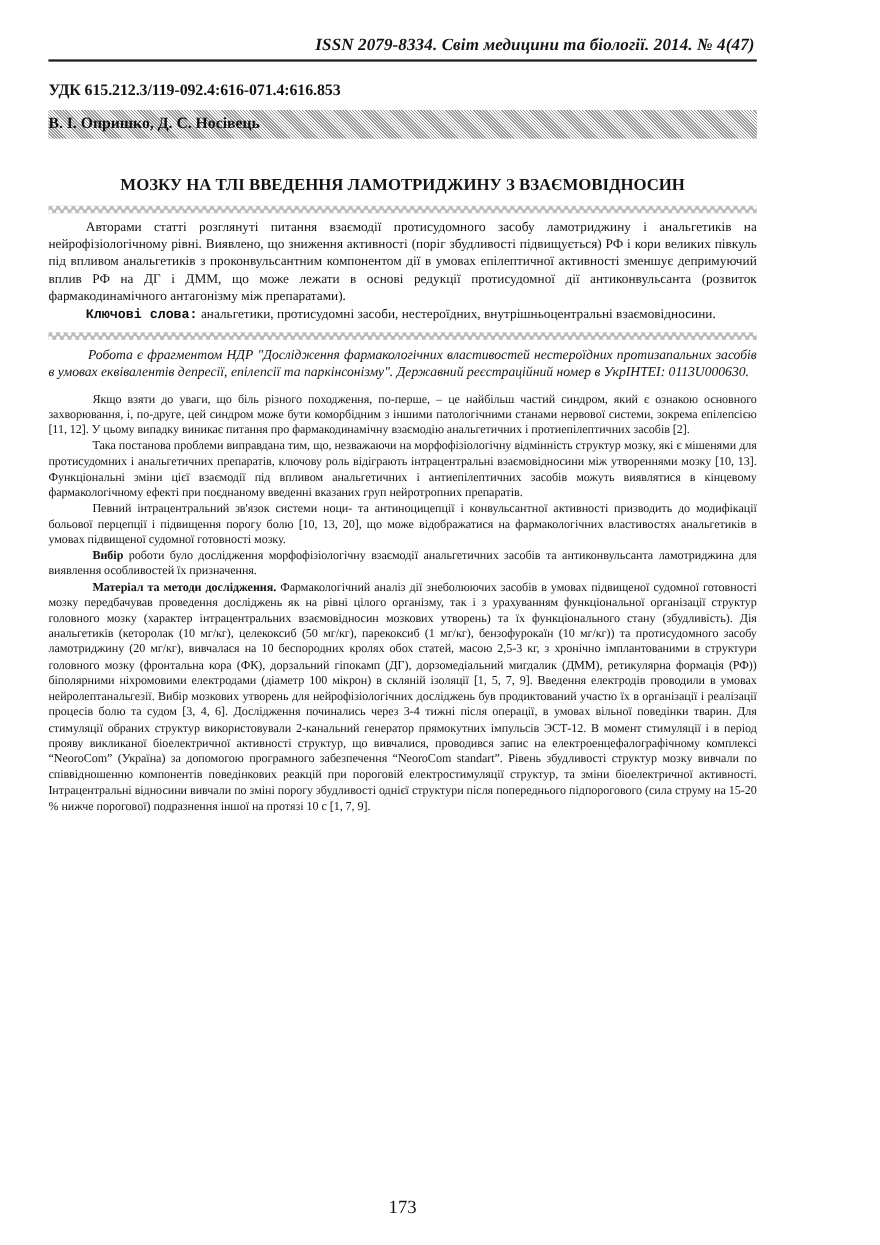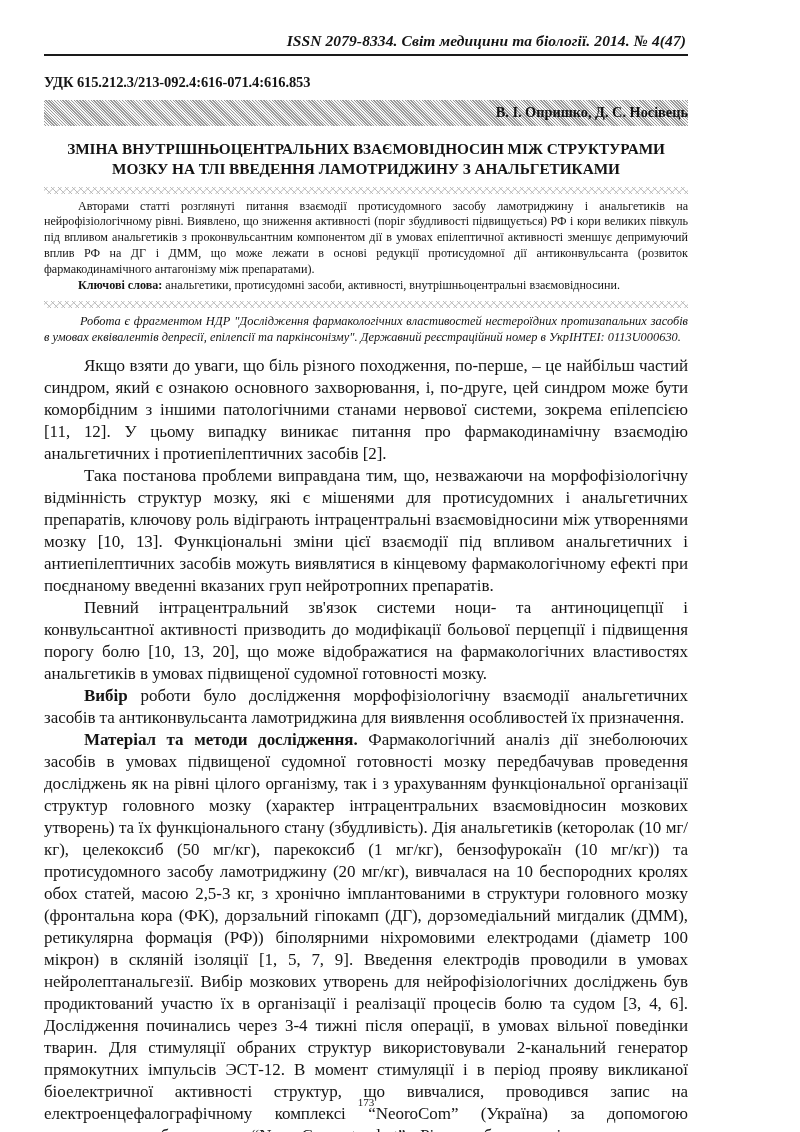--- a/index.html
+++ b/index.html
@@ -150,7 +150,7 @@
   <div class="running-head">ISSN 2079-8334. Світ медицини та біології. 2014. № 4(47)</div>
   <div class="head-rule"></div>
 
-  <div class="udc">УДК 615.212.3/213-092.4:616-071.4:616.853</div>
+  <div class="udc">УДК 615.212.3/119-092.4:616-071.4:616.853</div>
 
   <div class="author-band">
     <div class="authors">В. І. Опришко, Д. С. Носівець</div>

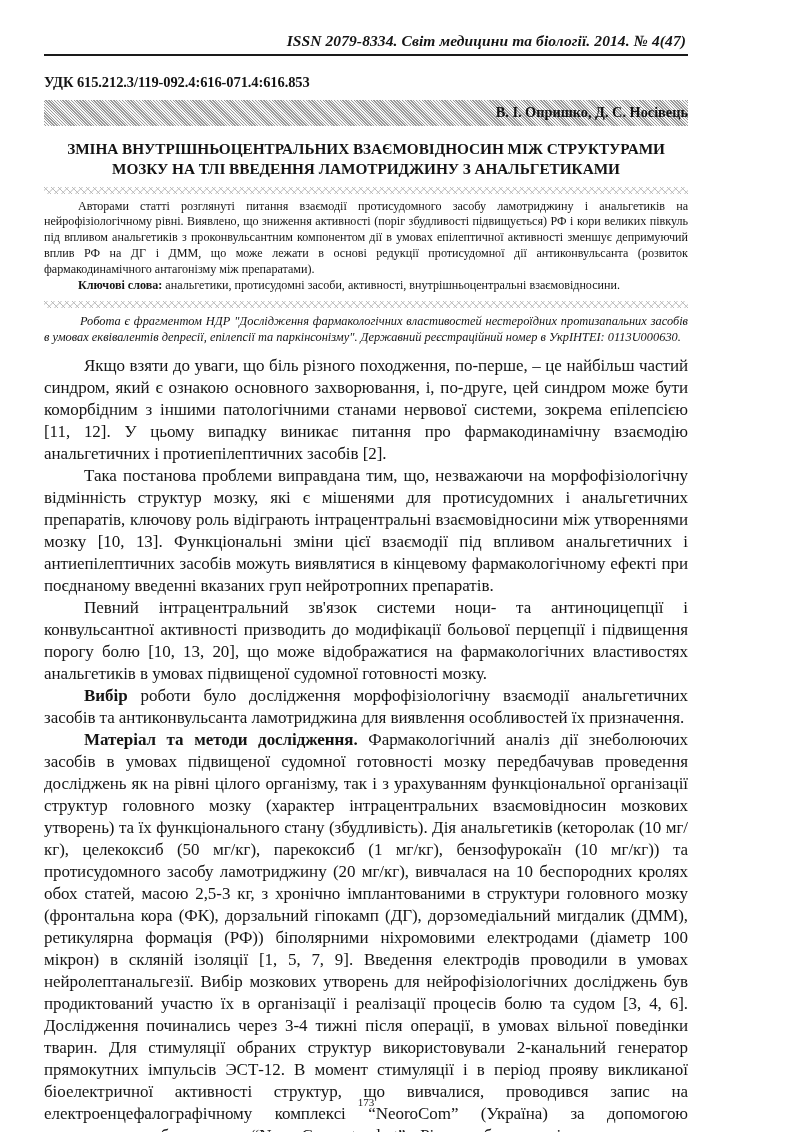--- a/index.html
+++ b/index.html
@@ -53,7 +53,7 @@
   .author-band {
     margin-top: 9px;
     padding: 3px 0 4px 0;
-    text-align: right;
+    text-align: left;
     background-color: #d2d2d2;
     background-image: repeating-linear-gradient(
       45deg,

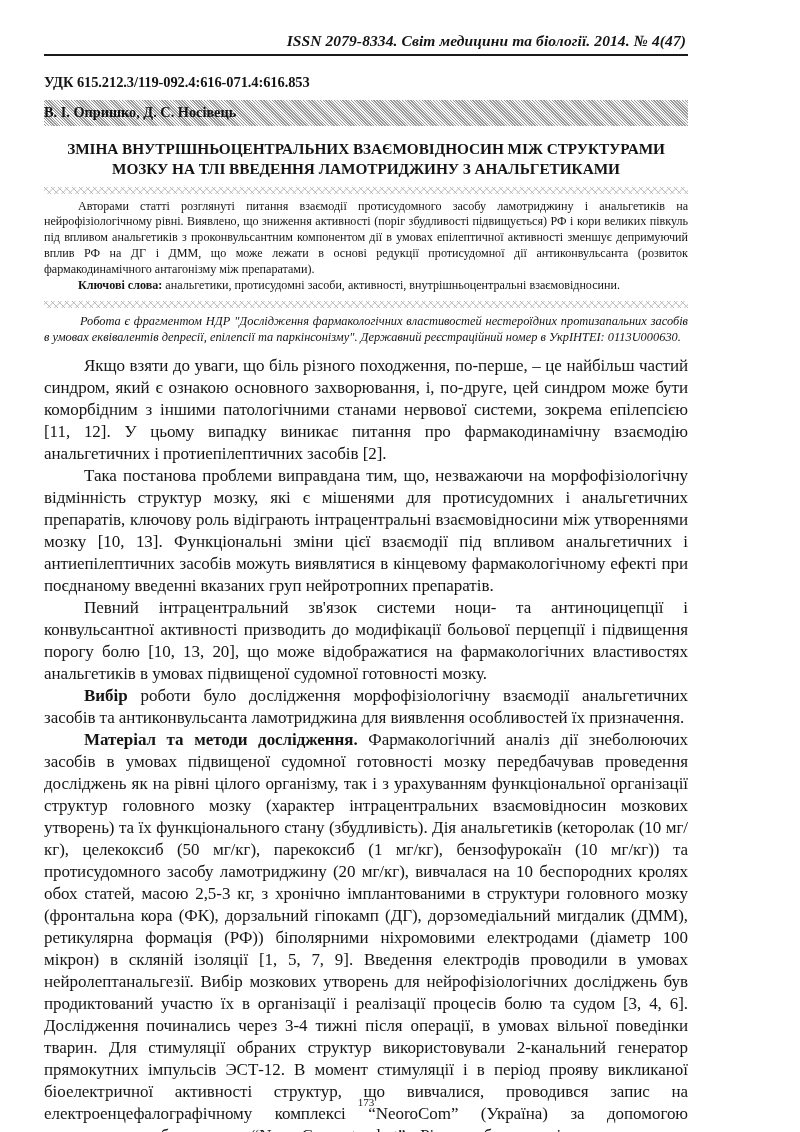--- a/index.html
+++ b/index.html
@@ -157,7 +157,7 @@
   </div>
 
   <h1 class="article-title">
-    <span>ЗМІНА ВНУТРІШНЬОЦЕНТРАЛЬНИХ ВЗАЄМОВІДНОСИН МІЖ СТРУКТУРАМИ</span><br>
+    <br>
     <span>МОЗКУ НА ТЛІ ВВЕДЕННЯ ЛАМОТРИДЖИНУ З АНАЛЬГЕТИКАМИ</span>
   </h1>
 

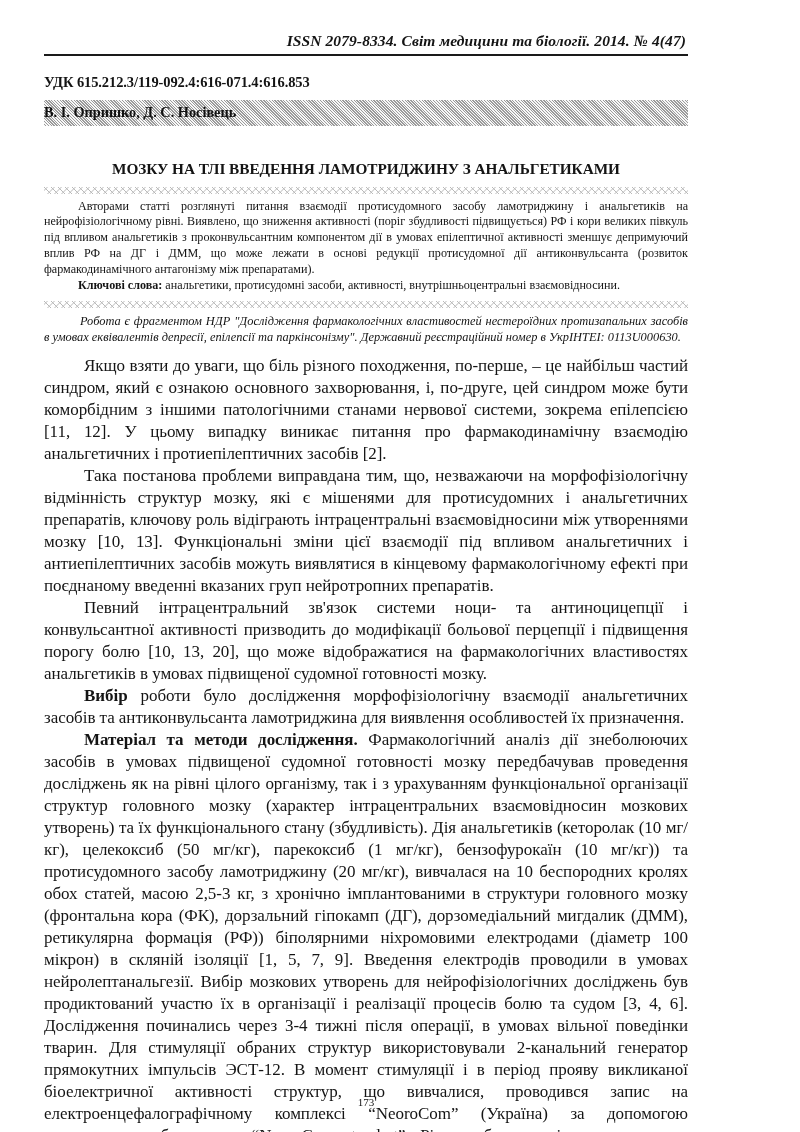--- a/index.html
+++ b/index.html
@@ -158,7 +158,7 @@
 
   <h1 class="article-title">
     <br>
-    <span>МОЗКУ НА ТЛІ ВВЕДЕННЯ ЛАМОТРИДЖИНУ З АНАЛЬГЕТИКАМИ</span>
+    <span>МОЗКУ НА ТЛІ ВВЕДЕННЯ ЛАМОТРИДЖИНУ З ВЗАЄМОВІДНОСИН</span>
   </h1>
 
   <div class="wavy"></div>

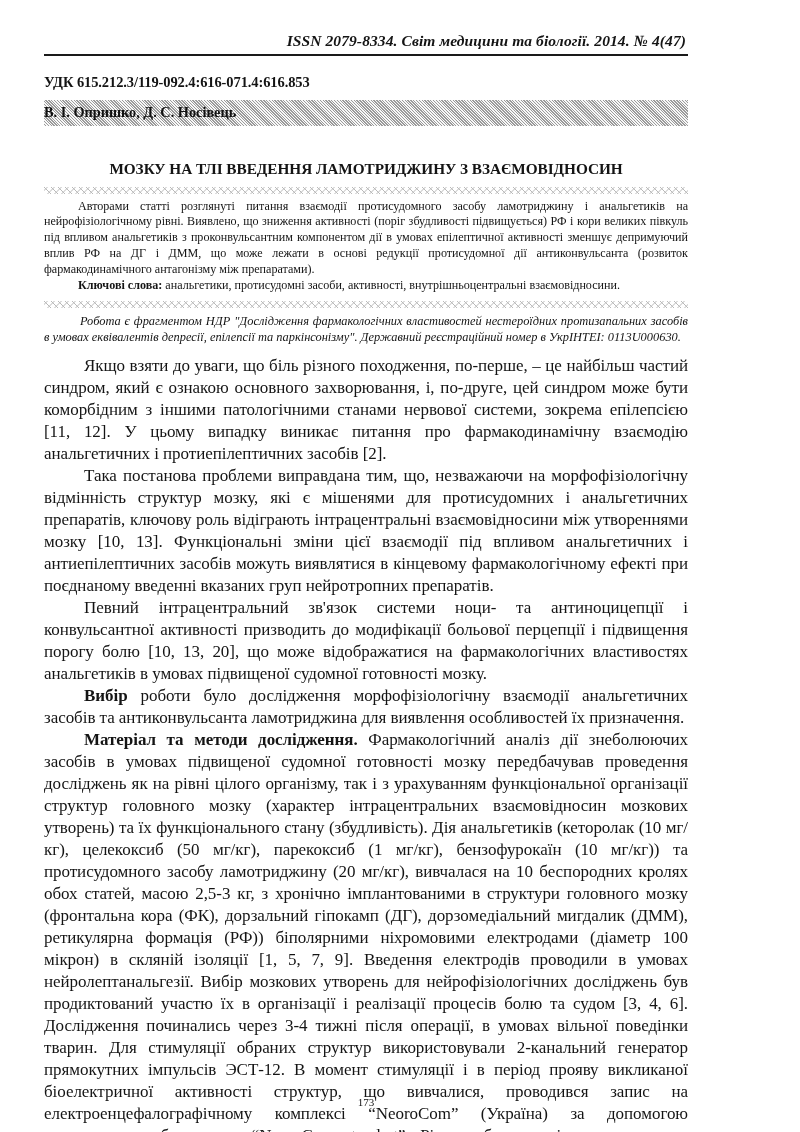--- a/index.html
+++ b/index.html
@@ -106,7 +106,7 @@
     text-indent: 34px;
     margin-top: 1px;
   }
-  .kw-label { font-weight: bold; }
+  .kw-label { font-weight: bold; font-family: Liberation Mono, monospace; }
 
   
   .funding {

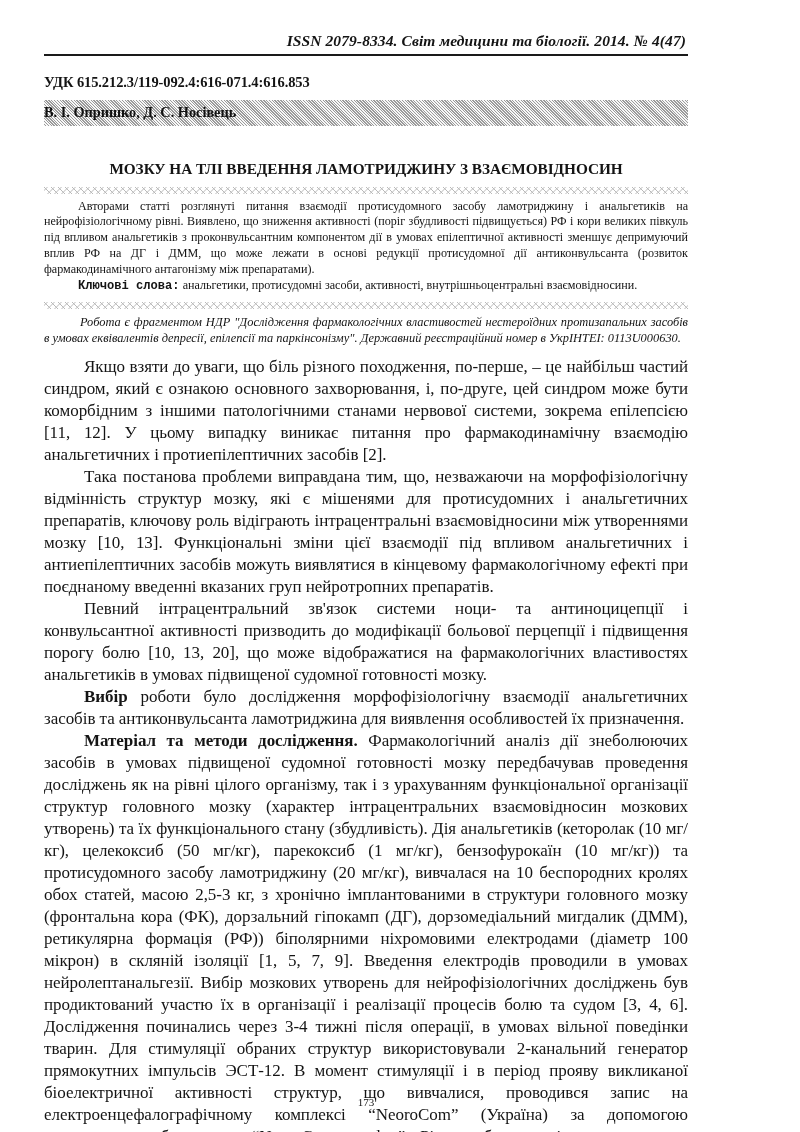--- a/index.html
+++ b/index.html
@@ -167,7 +167,7 @@
     <p>Авторами статті розглянуті питання взаємодії протисудомного засобу ламотриджину і анальгетиків на нейрофізіологічному рівні. Виявлено, що зниження активності (поріг збудливості підвищується) РФ і кори великих півкуль під впливом анальгетиків з проконвульсантним компонентом дії в умовах епілептичної активності зменшує депримуючий вплив РФ на ДГ і ДММ, що може лежати в основі редукції протисудомної дії антиконвульсанта (розвиток фармакодинамічного антагонізму між препаратами).</p>
     <p class="keywords">
       <span class="kw-label">Ключові слова:</span>
-      <span>анальгетики, протисудомні засоби, активності, внутрішньоцентральні взаємовідносини.</span>
+      <span>анальгетики, протисудомні засоби, нестероїдних, внутрішньоцентральні взаємовідносини.</span>
     </p>
   </div>
 

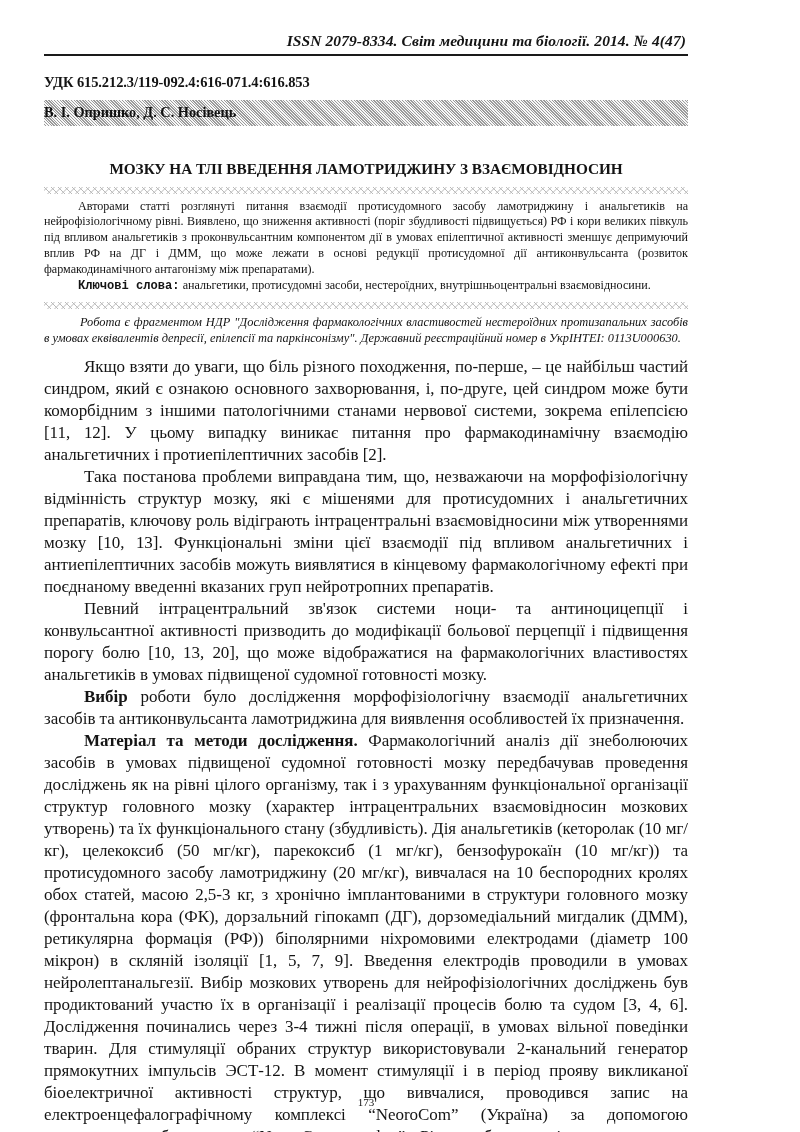--- a/index.html
+++ b/index.html
@@ -124,7 +124,7 @@
   }
   .body-text p {
     margin: 0;
-    font-size: 17px;
+    font-size: 11px;
     line-height: 1.295;
     text-align: justify;
     text-indent: 40px;

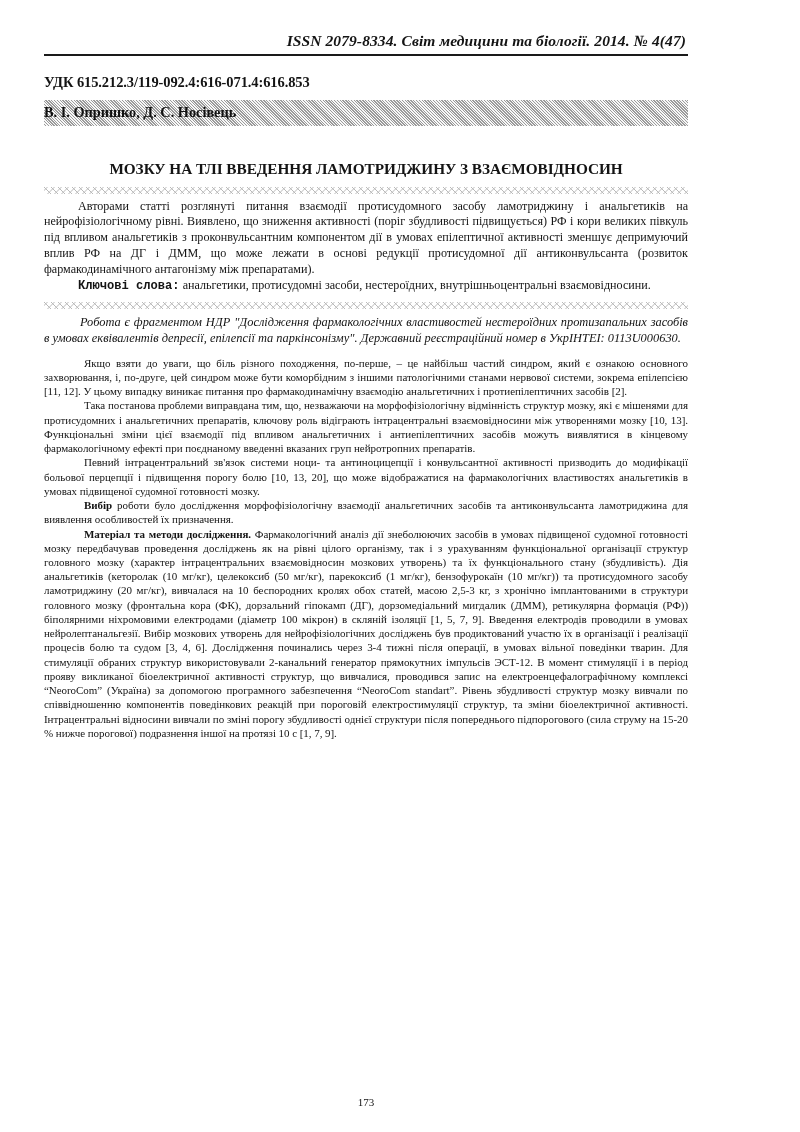--- a/index.html
+++ b/index.html
@@ -139,7 +139,7 @@
     right: 0;
     bottom: 24px;
     text-align: center;
-    font-size: 11px;
+    font-size: 17px;
   }
 </style>
 </head>

